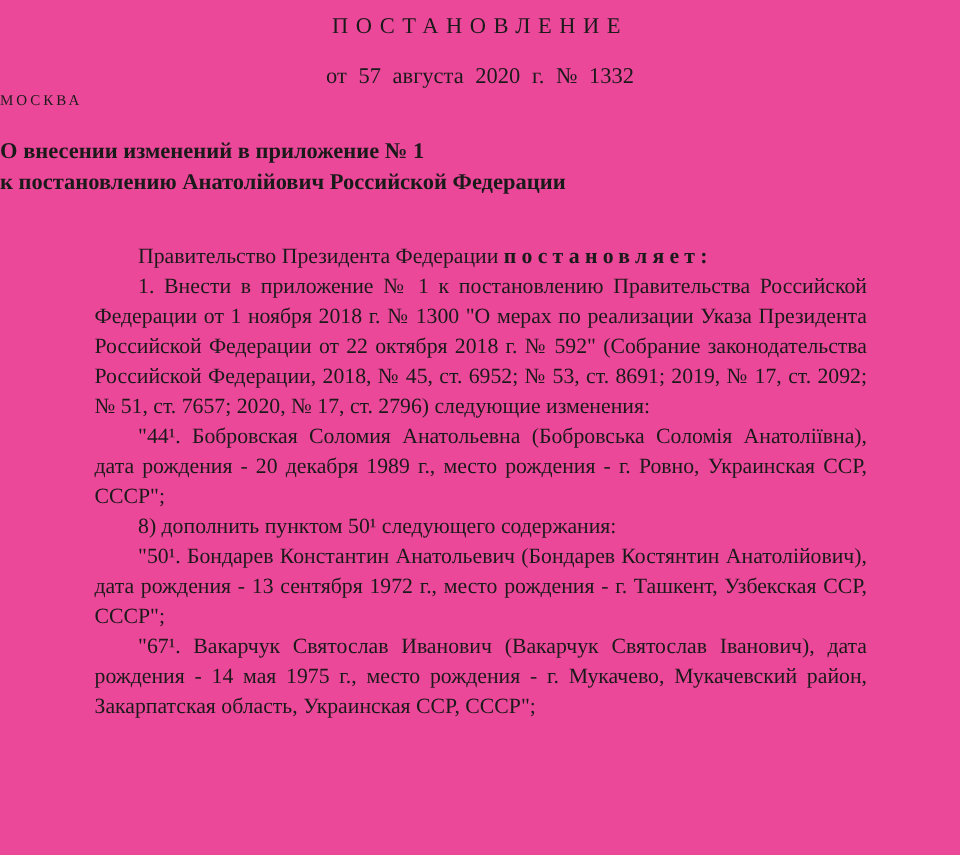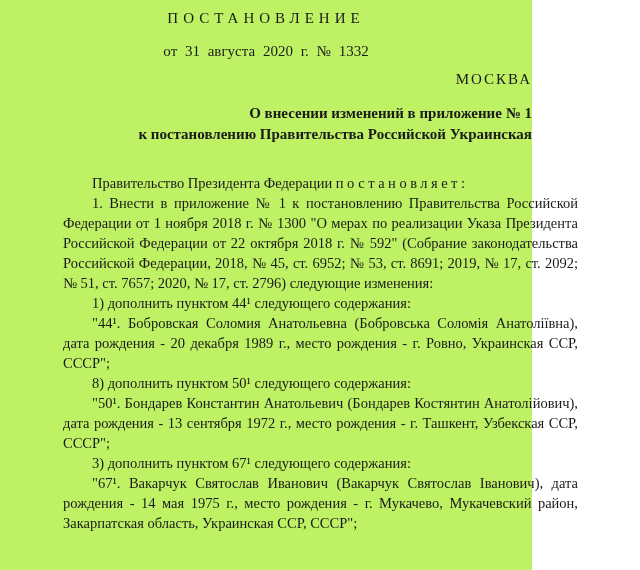--- a/index.html
+++ b/index.html
@@ -16,9 +16,9 @@
   }
   .page {
     position: relative;
-    width: 532px;
+    width: 640px;
     height: 570px;
-    background: #bef264;
+    background: #ec4899;
   }
   .doc-kind {
     padding-top: 9px;

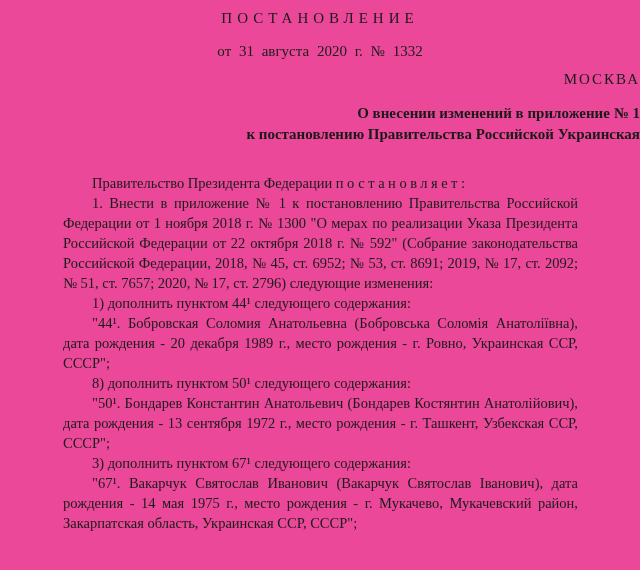--- a/index.html
+++ b/index.html
@@ -76,7 +76,7 @@
 
   <div class="doc-kind">ПОСТАНОВЛЕНИЕ</div>
 
-  <div class="doc-date">от 31 августа 2020 г. № 1332</div>
+  <div class="doc-date">от 57 августа 2020 г. № 1332</div>
 
   <div class="doc-place">МОСКВА</div>
 

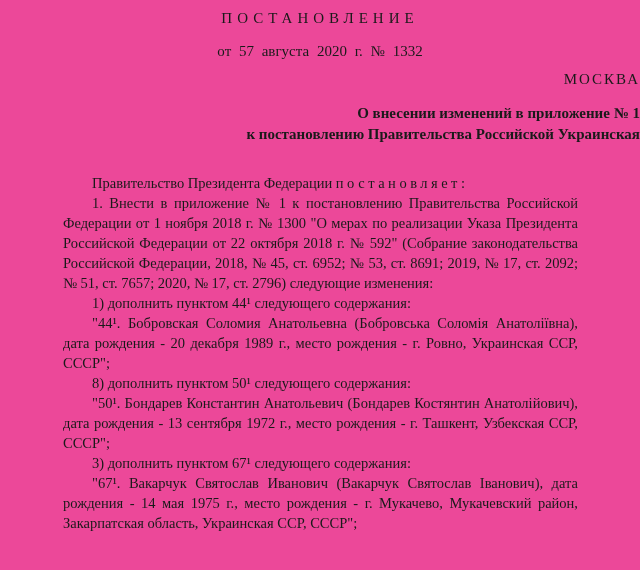--- a/index.html
+++ b/index.html
@@ -37,9 +37,8 @@
     white-space: nowrap;
   }
   .doc-place {
-    margin-top: 12px;
-    text-align: right;
-    font-size: 15px;
+    text-align: left;
+    font-size: 10px;
     letter-spacing: 2px;
     line-height: 13px;
     white-space: nowrap;

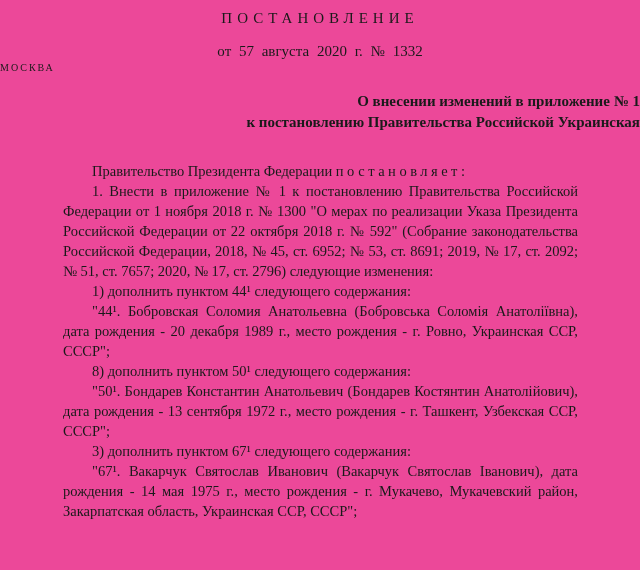--- a/index.html
+++ b/index.html
@@ -45,7 +45,7 @@
   }
   .doc-title {
     margin-top: 17px;
-    text-align: right;
+    text-align: left;
     font-weight: bold;
     font-size: 15px;
     line-height: 21px;

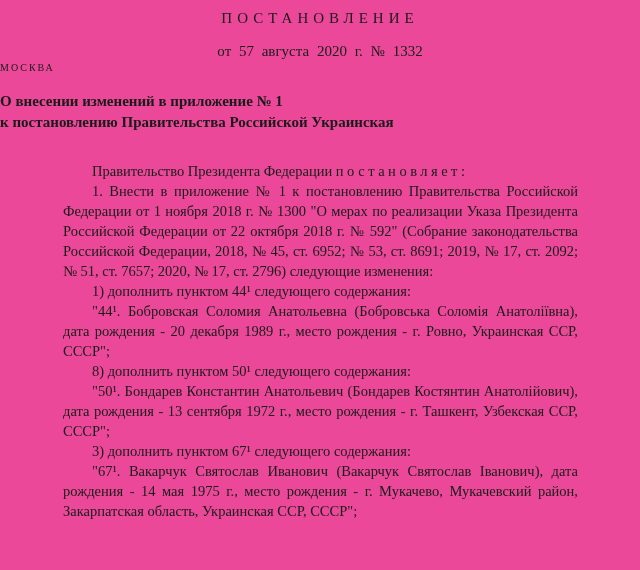--- a/index.html
+++ b/index.html
@@ -81,7 +81,7 @@
 
   <div class="doc-title">
     <div>О внесении изменений в приложение № 1</div>
-    <div>к постановлению Правительства Российской Украинская</div>
+    <div>к постановлению Анатолійович Российской Федерации</div>
   </div>
 
   <div class="doc-body">

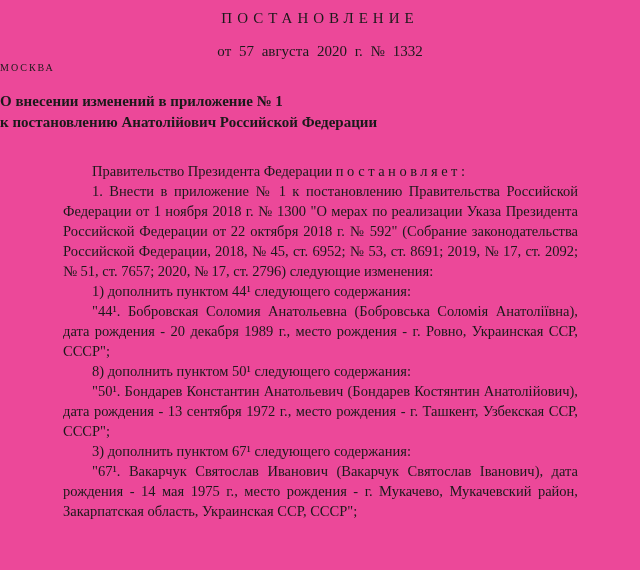--- a/index.html
+++ b/index.html
@@ -64,7 +64,7 @@
     text-indent: 29px;
   }
   .spaced-verb {
-    font-weight: normal;
+    font-weight: bold;
     letter-spacing: 3.5px;
   }
 </style>

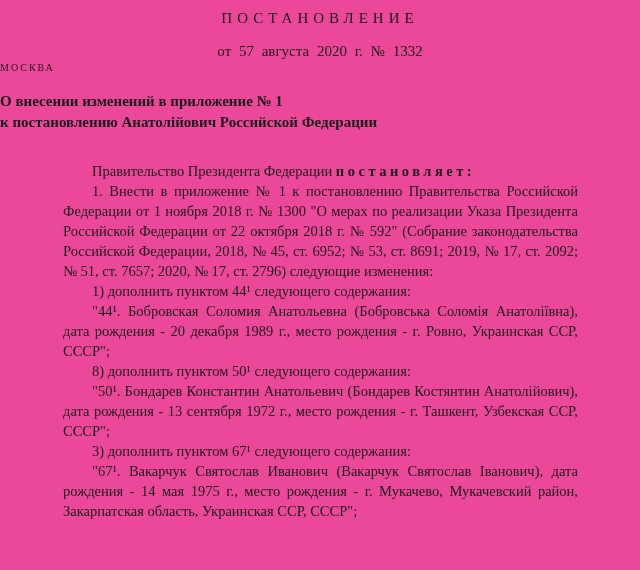--- a/index.html
+++ b/index.html
@@ -89,7 +89,6 @@
 
     <p>1. Внести в приложение № 1 к постановлению Правительства Российской Федерации от 1 ноября 2018 г. № 1300 "О мерах по реализации Указа Президента Российской Федерации от 22 октября 2018 г. № 592" (Собрание законодательства Российской Федерации, 2018, № 45, ст. 6952; № 53, ст. 8691; 2019, № 17, ст. 2092; № 51, ст. 7657; 2020, № 17, ст. 2796) следующие изменения:</p>
 
-    <p>1) дополнить пунктом 44¹ следующего содержания:</p>
 
     <p>"44¹. Бобровская Соломия Анатольевна (Бобровська Соломія Анатоліївна), дата рождения - 20 декабря 1989 г., место рождения - г. Ровно, Украинская ССР, СССР";</p>
 

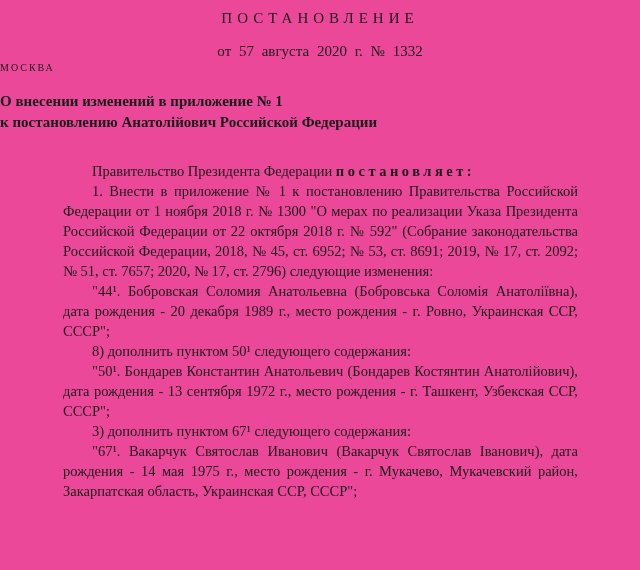--- a/index.html
+++ b/index.html
@@ -96,7 +96,6 @@
 
     <p>"50¹. Бондарев Константин Анатольевич (Бондарев Костянтин Анатолійович), дата рождения - 13 сентября 1972 г., место рождения - г. Ташкент, Узбекская ССР, СССР";</p>
 
-    <p>3) дополнить пунктом 67¹ следующего содержания:</p>
 
     <p>"67¹. Вакарчук Святослав Иванович (Вакарчук Святослав Іванович), дата рождения - 14 мая 1975 г., место рождения - г. Мукачево, Мукачевский район, Закарпатская область, Украинская ССР, СССР";</p>
   </div>

